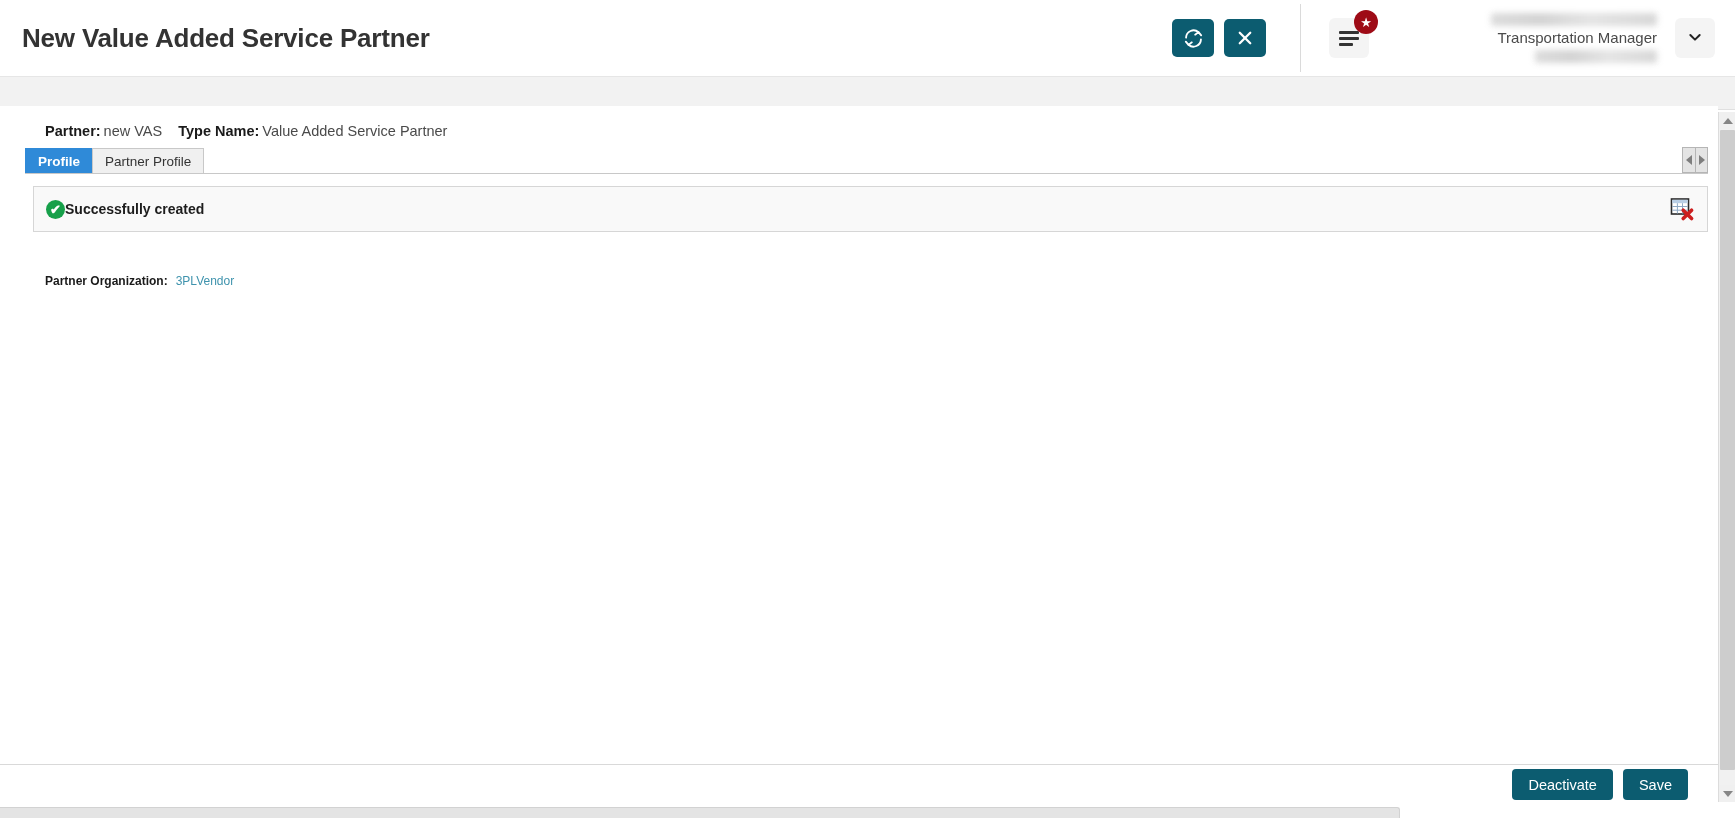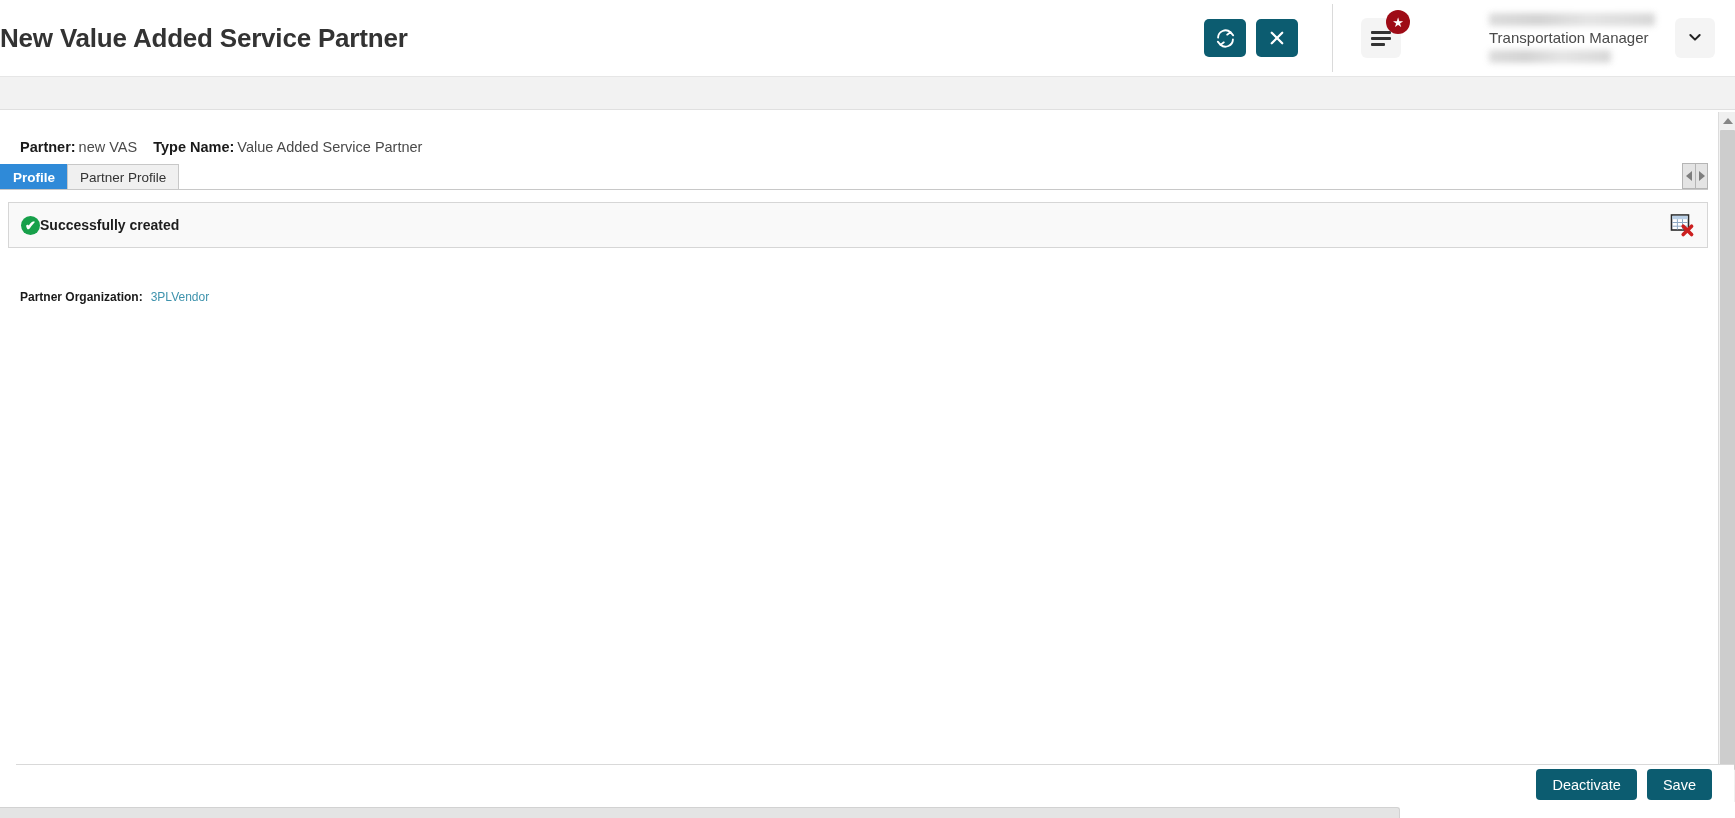--- a/index.html
+++ b/index.html
@@ -17,6 +17,7 @@
     background: #ffffff; display: flex; align-items: center;
   }
   .page-title {
+    margin-left: 22px;
     font-size: 26px; font-weight: bold; color: #333333;
     letter-spacing: -0.2px; white-space: nowrap; text-align: right;
   }

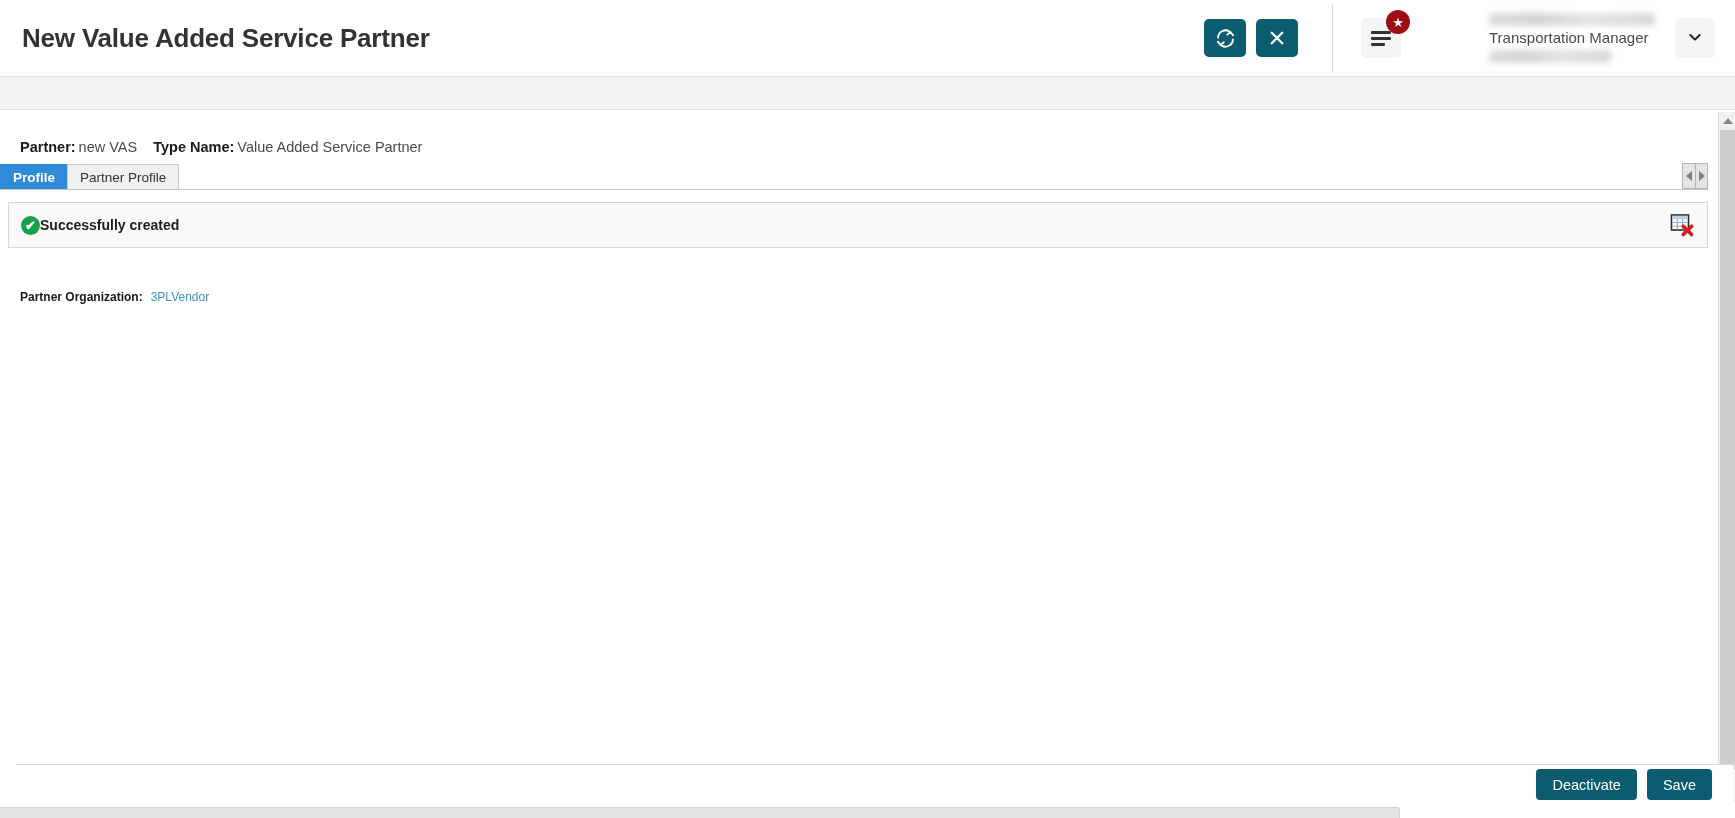--- a/index.html
+++ b/index.html
@@ -54,8 +54,8 @@
     color: #fff; font-size: 13px; line-height: 1;
   }
   .user-block {
-    margin-left: 88px; width: 168px; height: 62px;
-    display: flex; flex-direction: column; justify-content: center; align-items: flex-start;
+    margin-left: 120px; width: 168px; height: 62px;
+    display: flex; flex-direction: column; justify-content: center; align-items: flex-end;
   }
   .blur-line {
     height: 13px; border-radius: 2px;

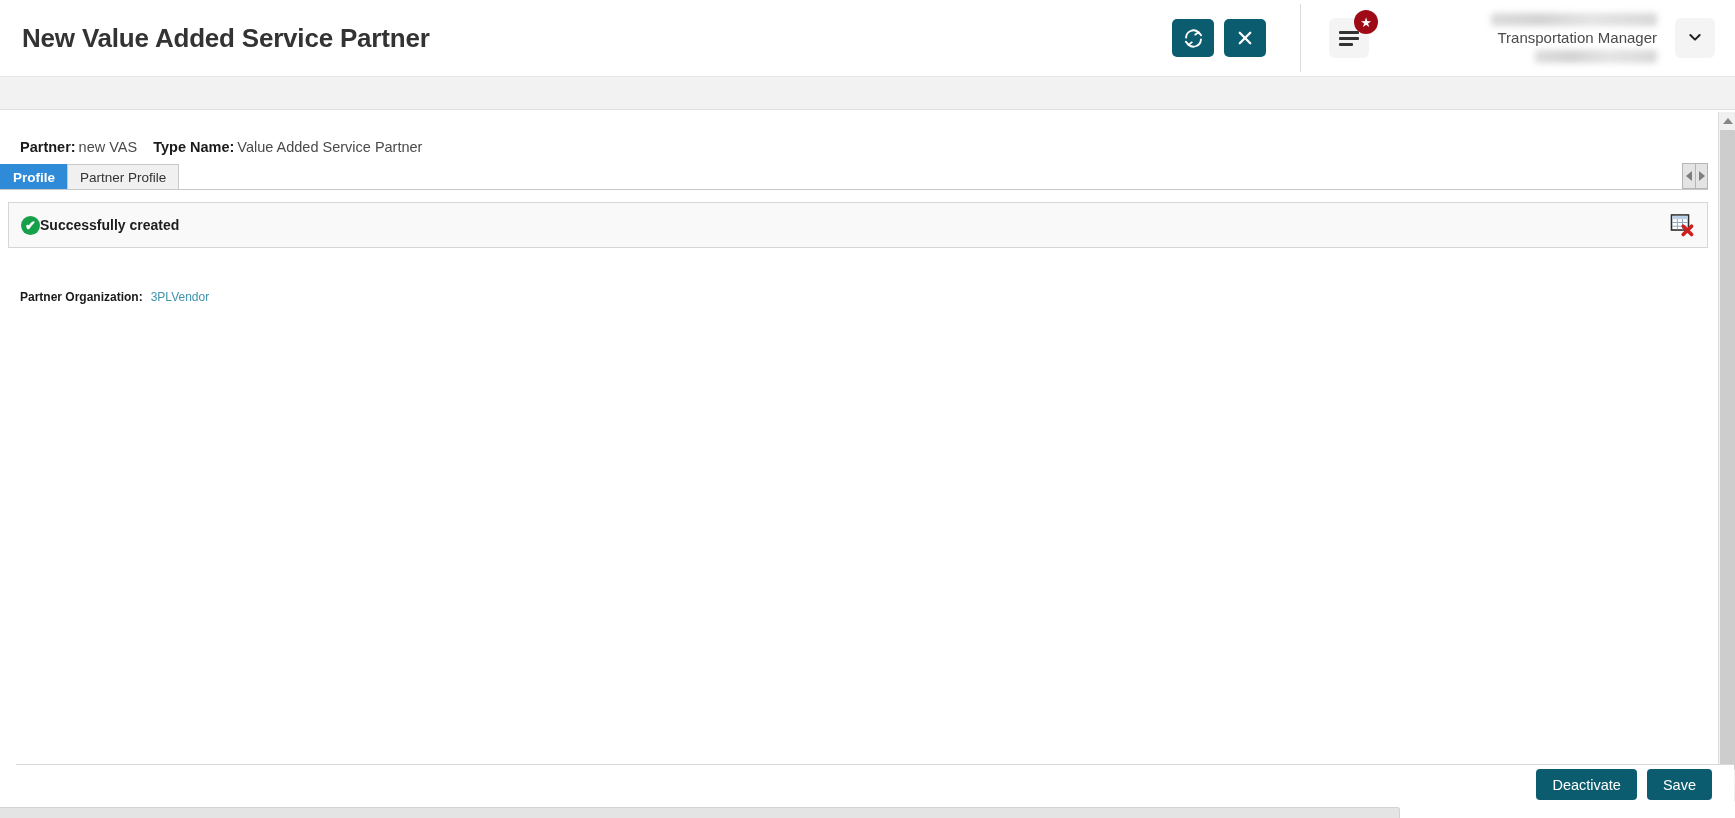--- a/index.html
+++ b/index.html
@@ -79,8 +79,8 @@
 
   
   .content {
-    position: absolute; left: 0; top: 122px; width: 1718px; height: 654px;
-    background: #ffffff; overflow: hidden;
+    position: absolute; left: 0; top: 106px; width: 1718px; height: 654px;
+    background: #ffffff; overflow: hidden; padding-left: 25px;
   }
   .meta-row {
     padding: 17px 0 9px 20px; font-size: 14.5px; color: #333; white-space: nowrap;

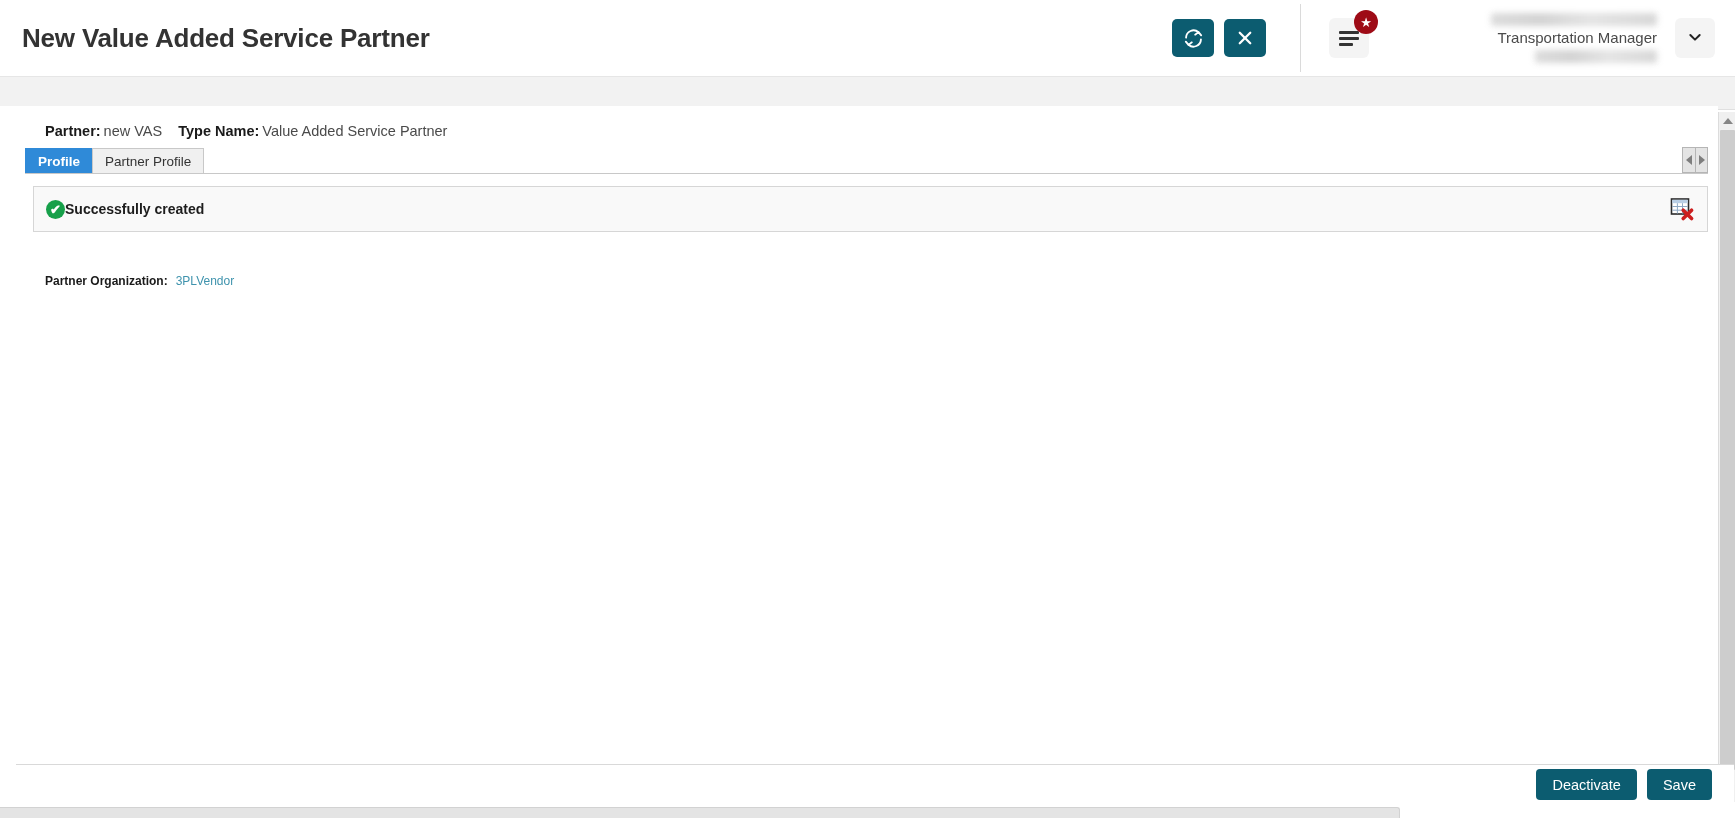--- a/index.html
+++ b/index.html
@@ -151,7 +151,7 @@
 
   
   .footer {
-    position: absolute; left: 16px; top: 764px; width: 1718px; height: 40px;
+    position: absolute; left: 0; top: 764px; width: 1718px; height: 40px;
     background: #ffffff; border-top: 1px solid #d9d9d9;
     display: flex; align-items: center; justify-content: flex-end;
   }

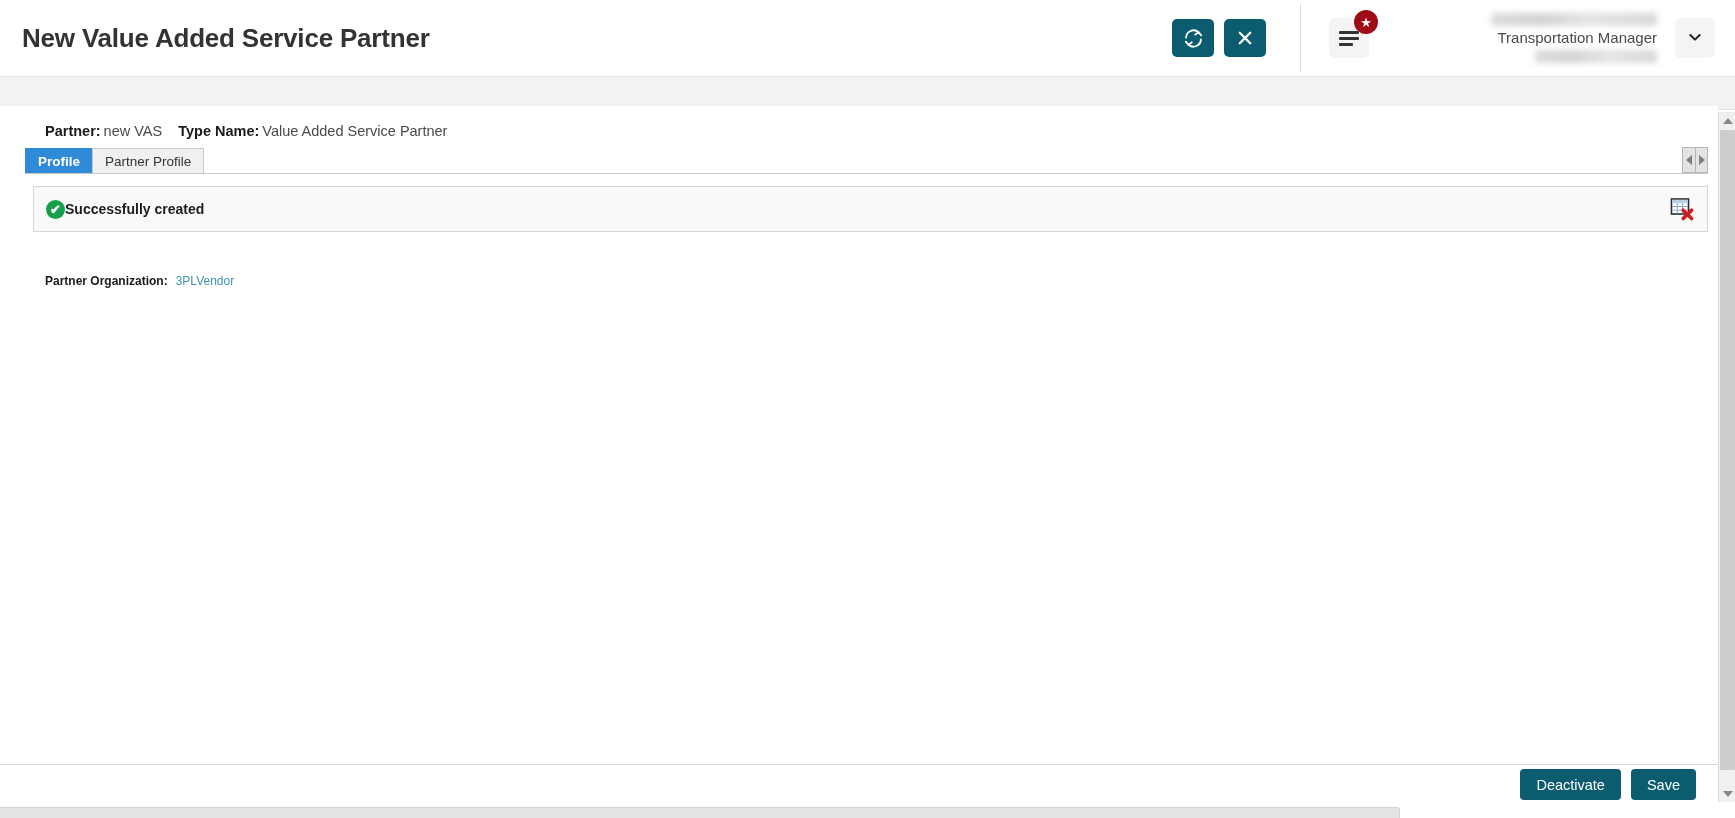--- a/index.html
+++ b/index.html
@@ -160,7 +160,7 @@
     height: 31px; padding: 0 16px; font-size: 14.5px; cursor: pointer;
     margin-left: 10px; font-family: "Liberation Sans", sans-serif;
   }
-  .btn-teal.last { margin-right: 22px; }
+  .btn-teal.last { margin-right: 30px; }
 
   
   .hscroll {

